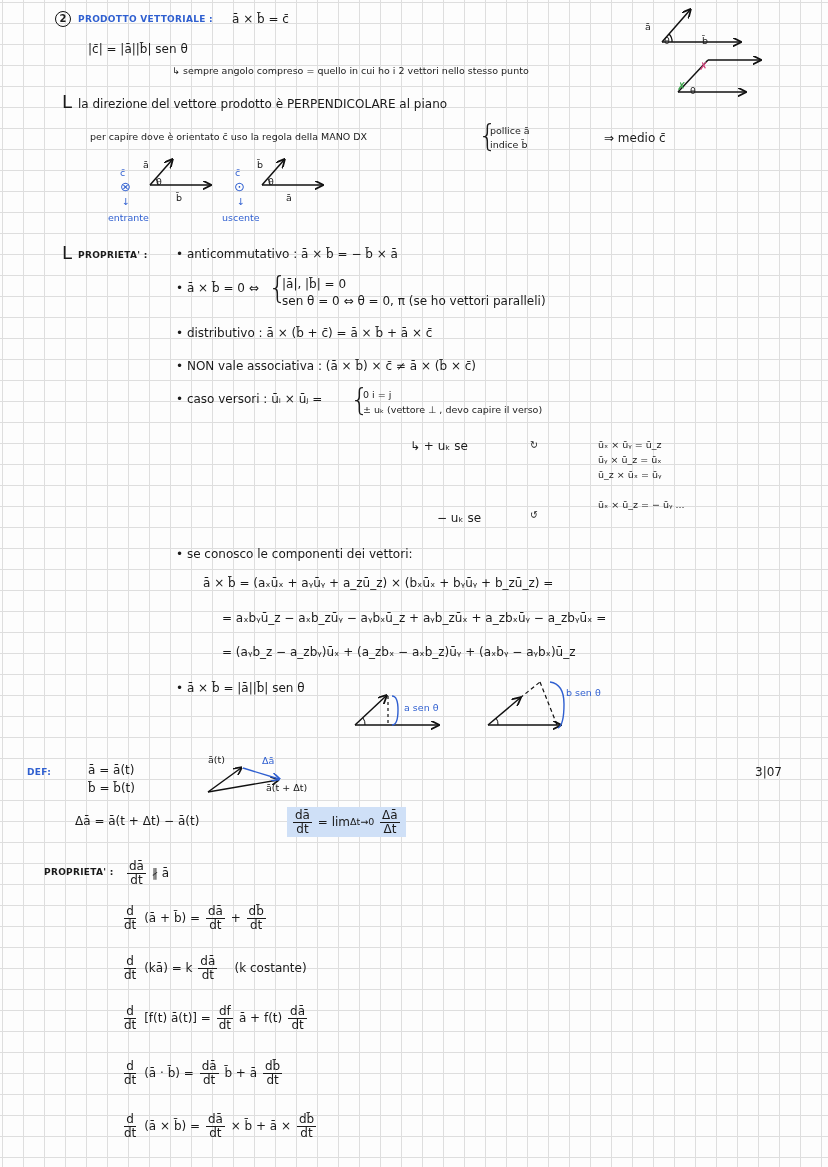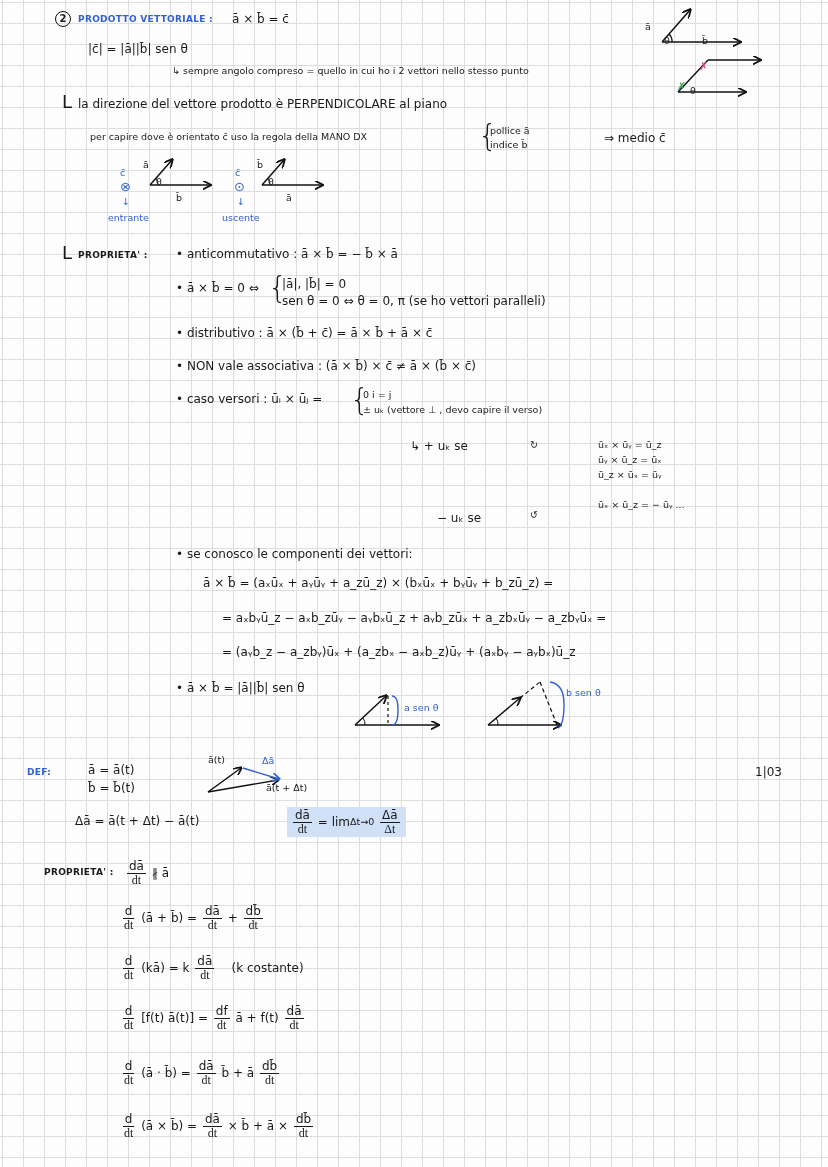--- a/index.html
+++ b/index.html
@@ -169,7 +169,7 @@
 <div class="t small blue" style="left:262px;top:756px;">Δā</div>
 <div class="t small" style="left:266px;top:783px;">ā(t + Δt)</div>
 
-<div class="t" style="left:755px;top:766px;">1|03</div>
+<div class="t" style="left:755px;top:766px;">3|07</div>
 
 <div class="t" style="left:75px;top:815px;">Δā = ā(t + Δt) − ā(t)</div>
 

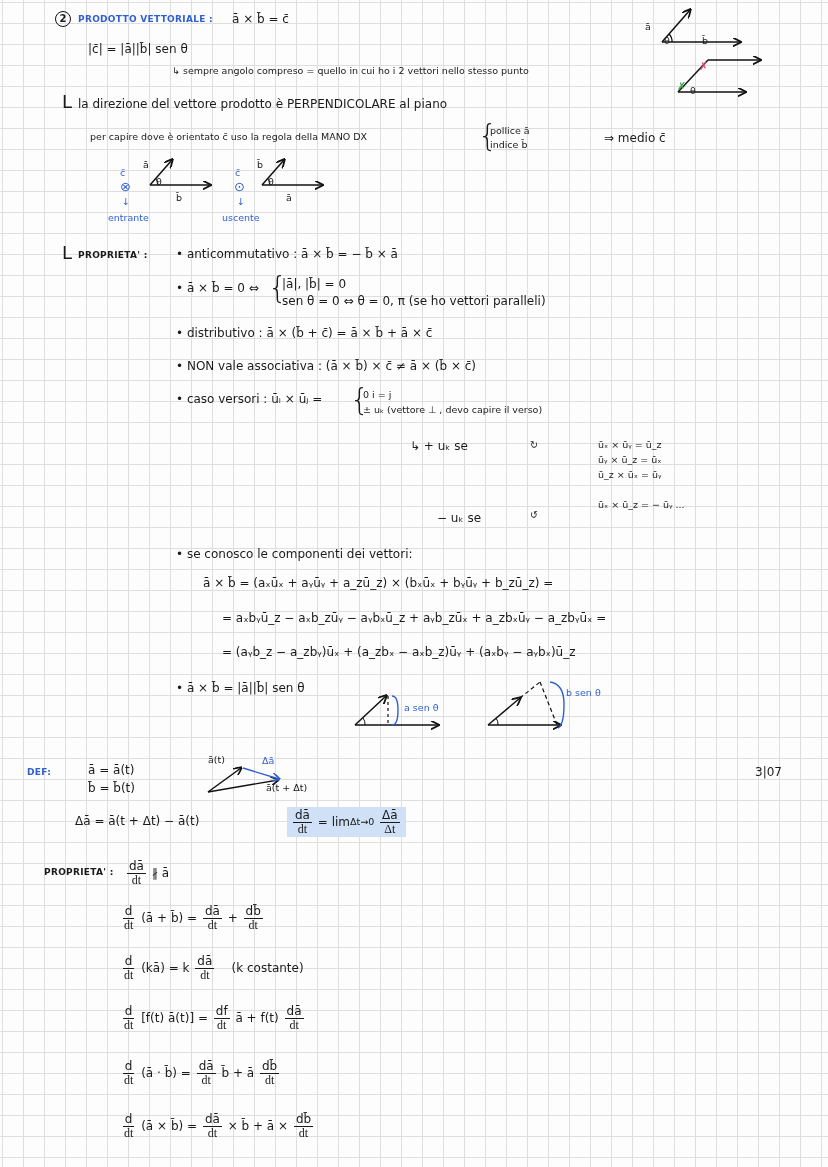--- a/index.html
+++ b/index.html
@@ -21,7 +21,7 @@
   .b { font-weight:bold; }
   .frac { display:inline-flex; flex-direction:column; align-items:center; vertical-align:middle; line-height:1.05; margin:0 2px; }
   .frac .n { border-bottom:1.5px solid #1a1a1a; padding:0 2px; }
-  .frac .d { padding:0 2px;font-family:Liberation Serif, serif; }
+  .frac .d { padding:0 2px; }
   .highlight { background:#cfe0f7; padding:2px 4px; }
   .circ { display:inline-block; width:14px; height:14px; border:1.6px solid #111; border-radius:50%; text-align:center; line-height:14px; font-size:10px; font-weight:bold; }
   .brace { font-size:30px; line-height:0.9; font-weight:200; }

